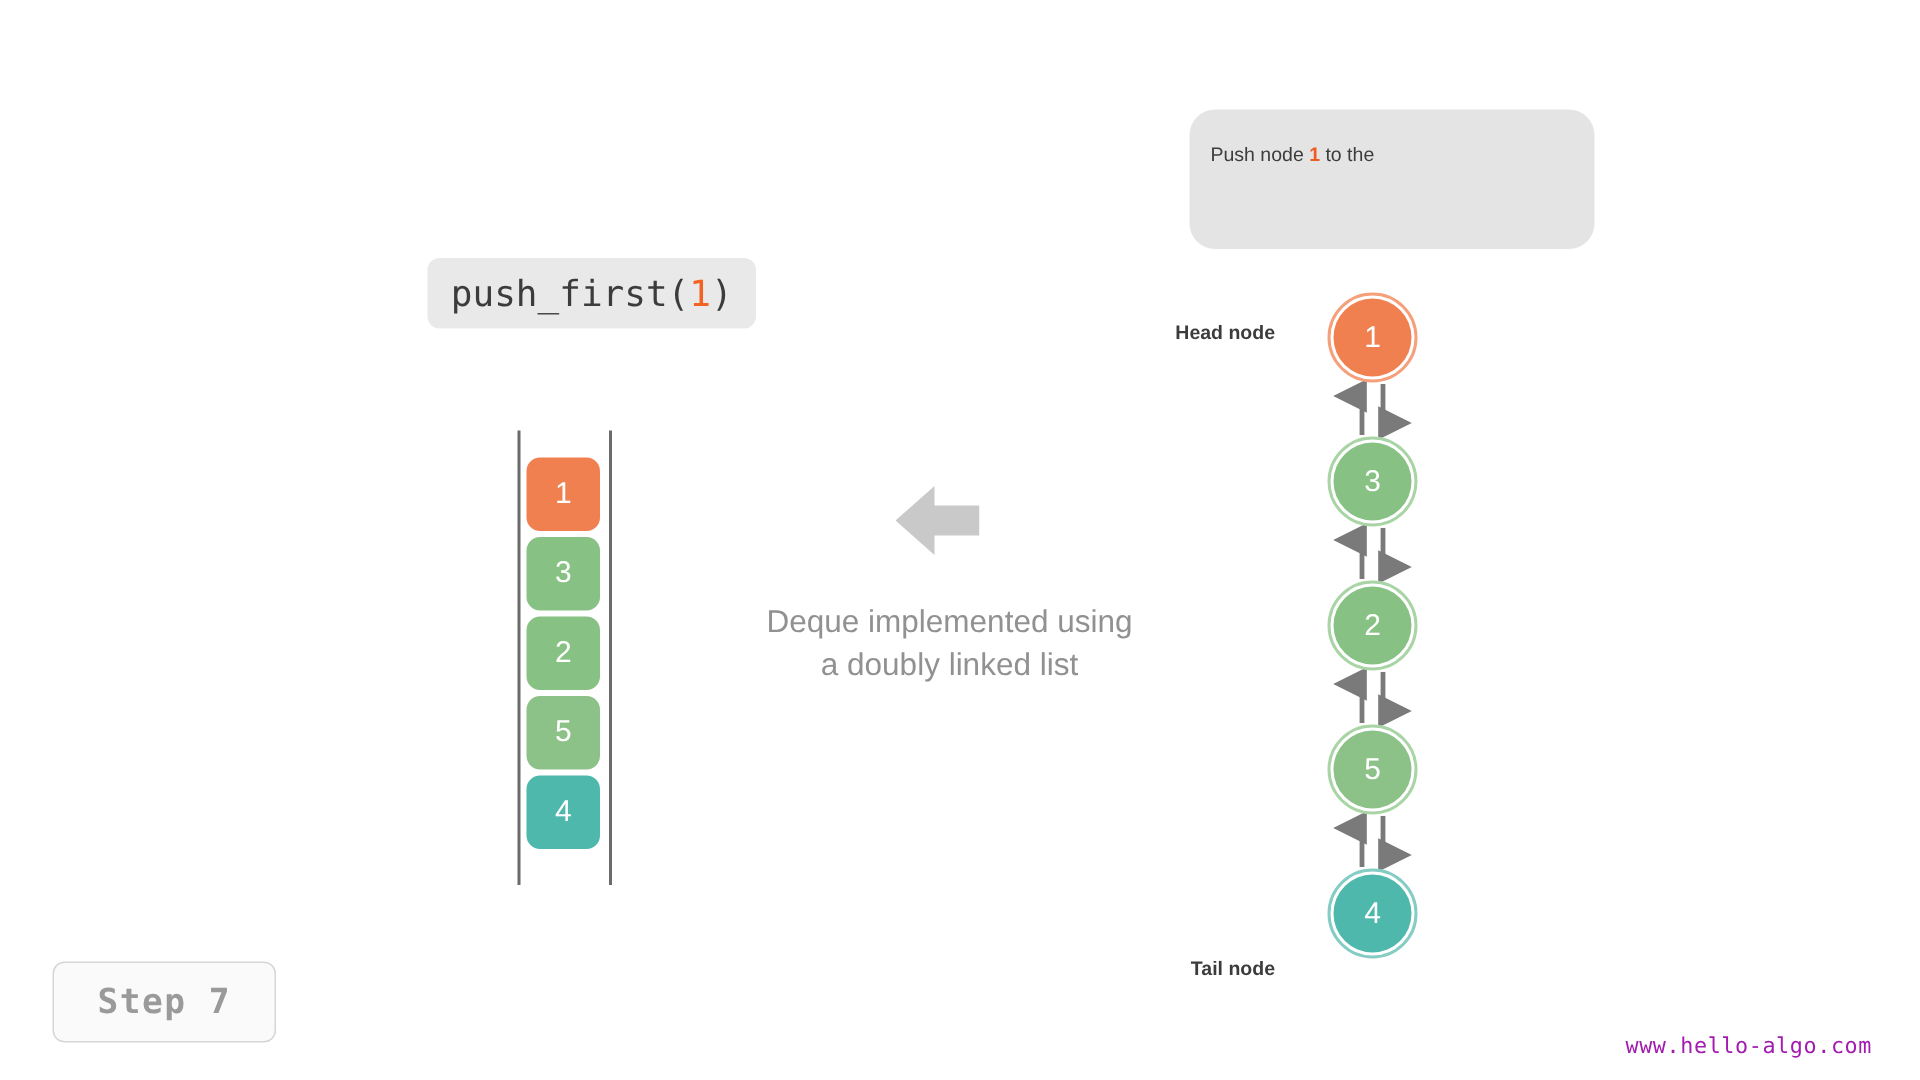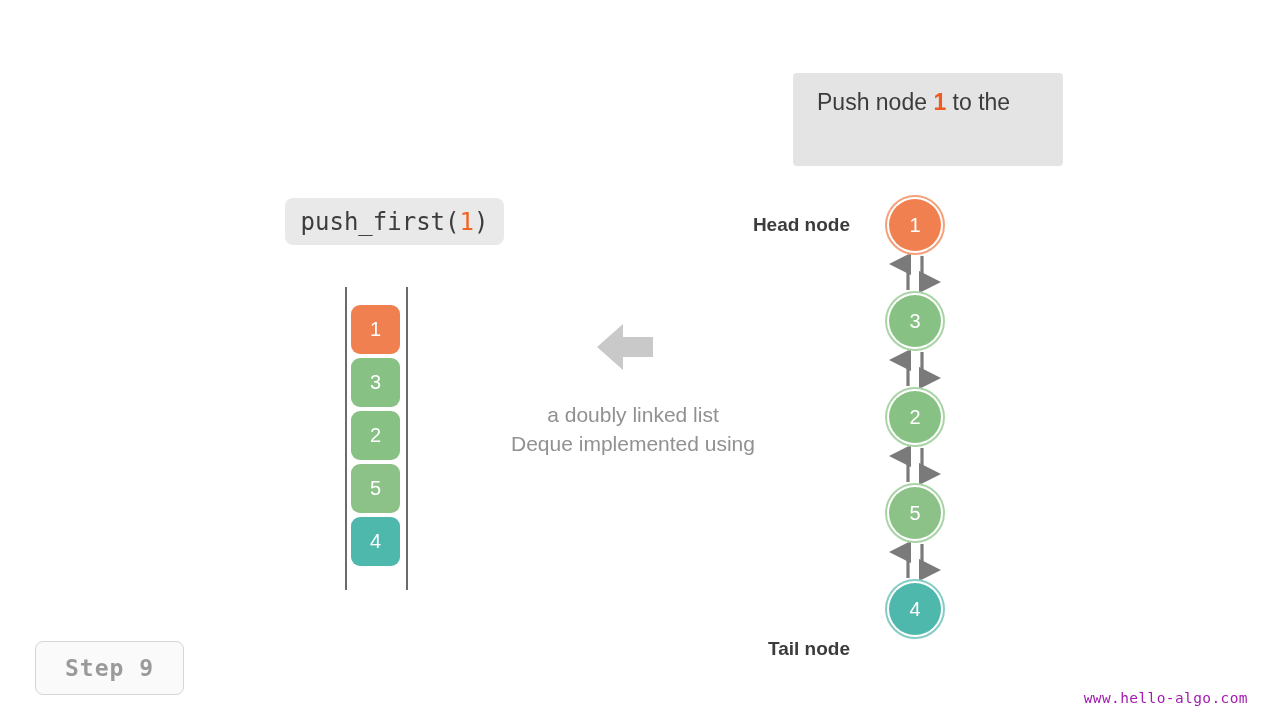--- a/index.html
+++ b/index.html
@@ -23,11 +23,11 @@
   .callout {
     position: absolute;
     background: #e4e4e4;
-    border-radius: 4px;
+    border-radius: 17px;
     color: #3c3c3c;
-    font-size: 23px;
+    font-size: 13px;
     line-height: 27px;
-    padding: 16px 24px;
+    padding: 16px 14px;
     box-sizing: border-box;
     font-family: "Liberation Sans", sans-serif;
   }

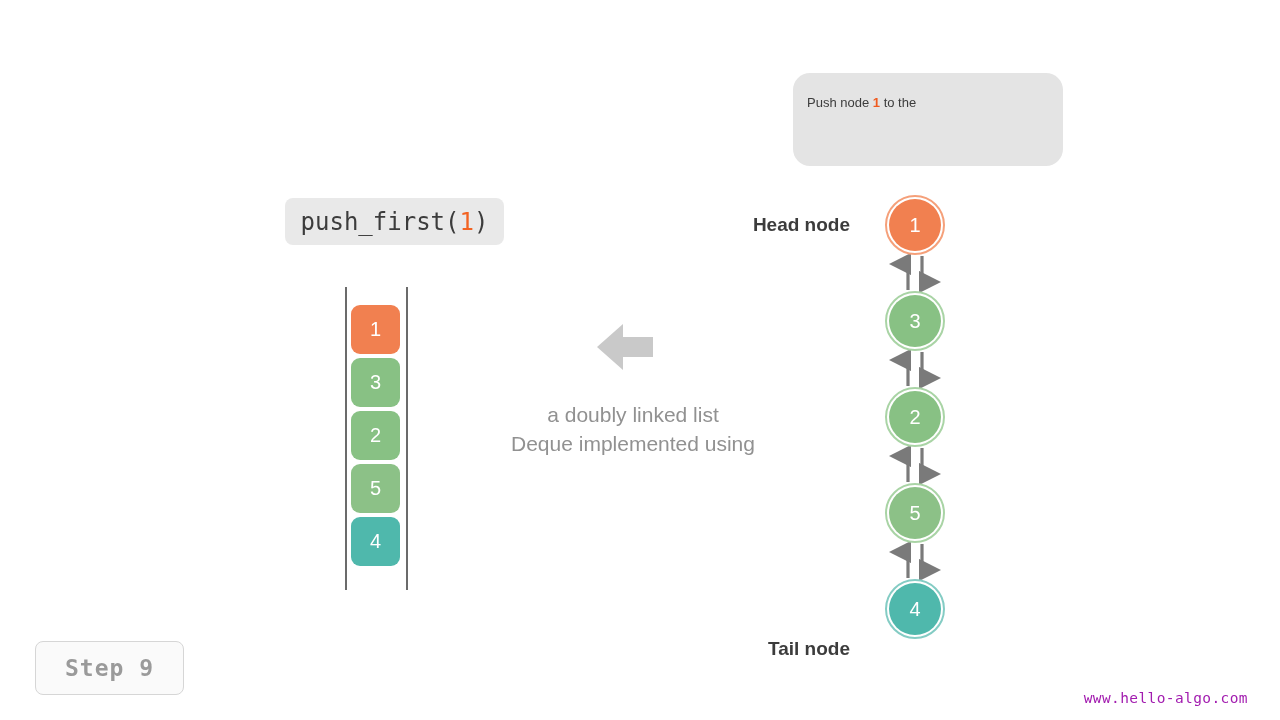--- a/index.html
+++ b/index.html
@@ -57,7 +57,7 @@
   }
   #code-push-first {
     left: 285px;
-    top: 198px;
+    top: 172px;
     width: 219px;
     height: 47px;
   }

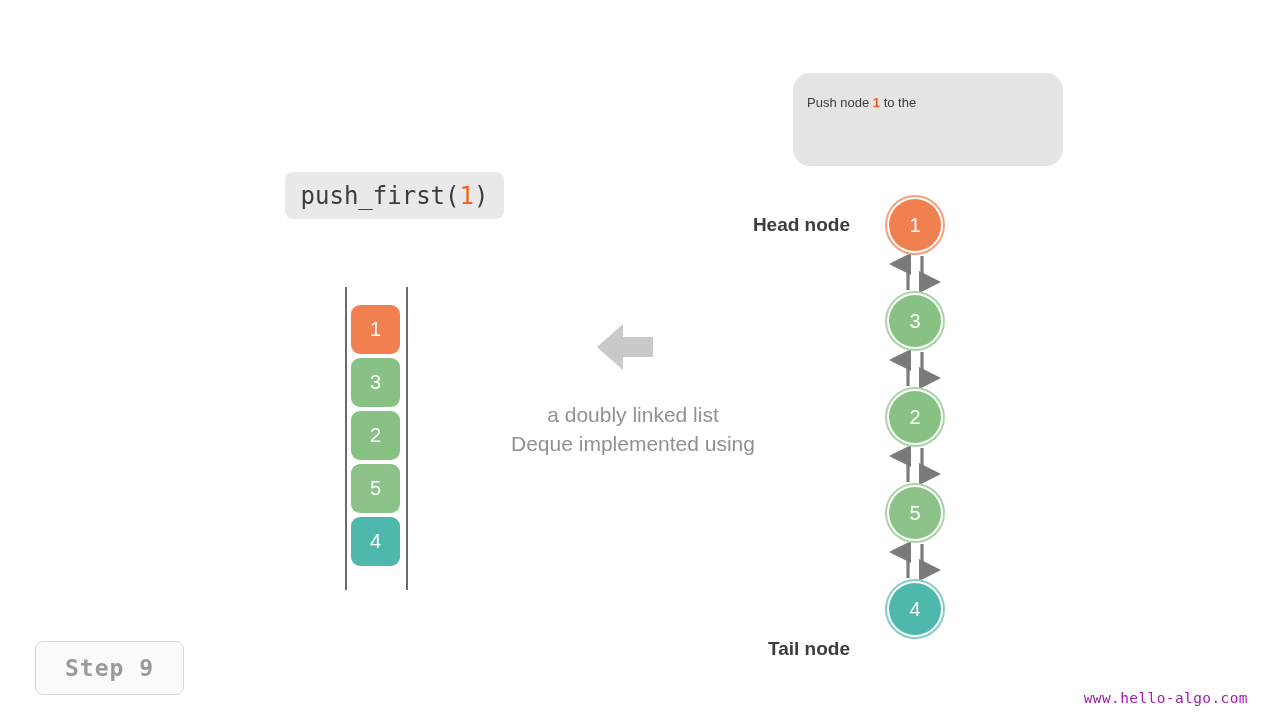--- a/index.html
+++ b/index.html
@@ -150,7 +150,7 @@
   .end-label {
     position: absolute;
     color: #3c3c3c;
-    font-size: 19px;
+    font-size: 13px;
     font-weight: bold;
     text-align: right;
     white-space: nowrap;

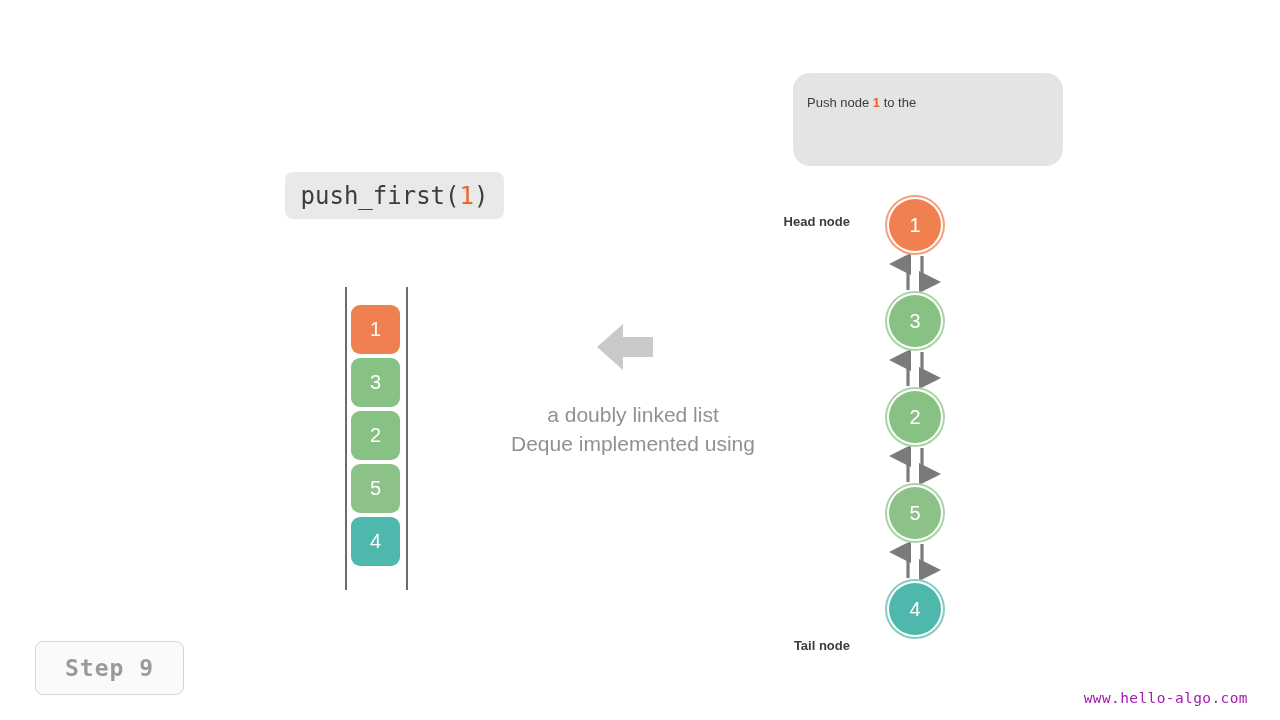--- a/index.html
+++ b/index.html
@@ -231,8 +231,8 @@
   </svg>
 
   <div id="deque-caption">
+    <div>Deque implemented using</div>
     <div>a doubly linked list</div>
-    <div>Deque implemented using</div>
   </div>
 
   <div id="label-head" class="end-label">Head node</div>

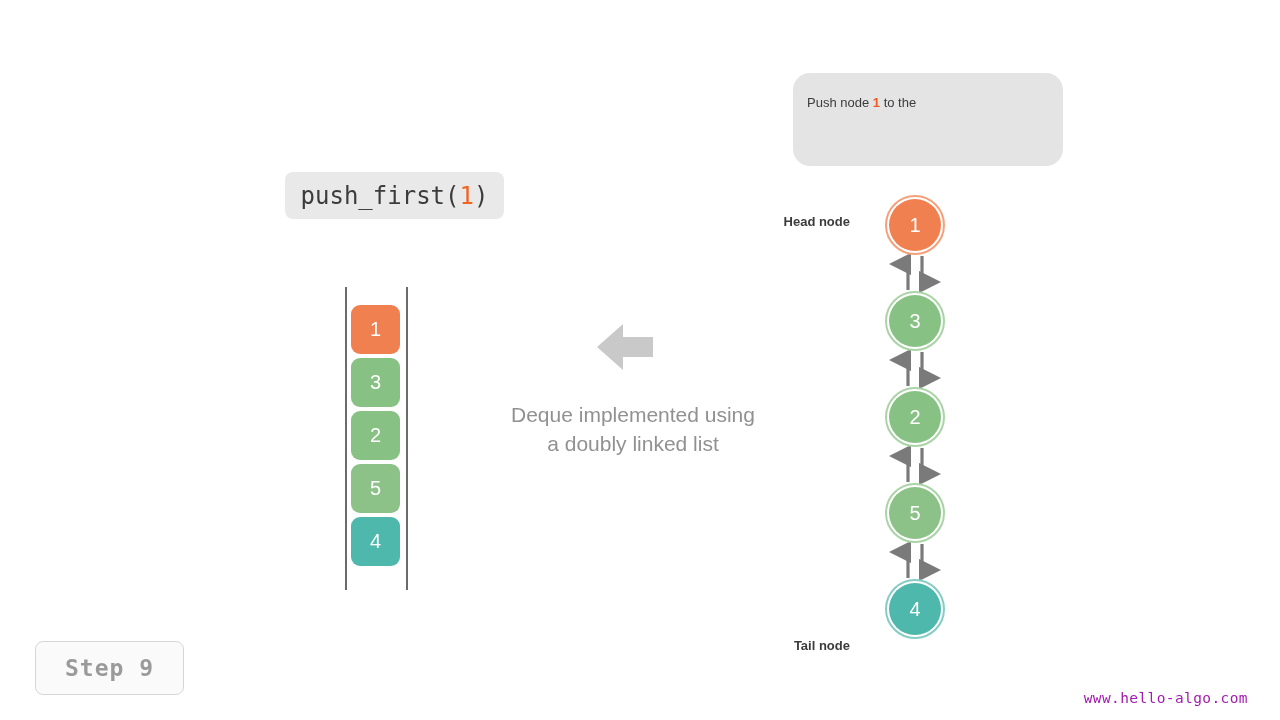--- a/index.html
+++ b/index.html
@@ -281,7 +281,7 @@
       </div>
   </div>
 
-  <div id="step-badge">Step 9</div>
+  <div id="step-badge">Step 7</div>
 
   <div id="watermark">www.hello-algo.com</div>
 

